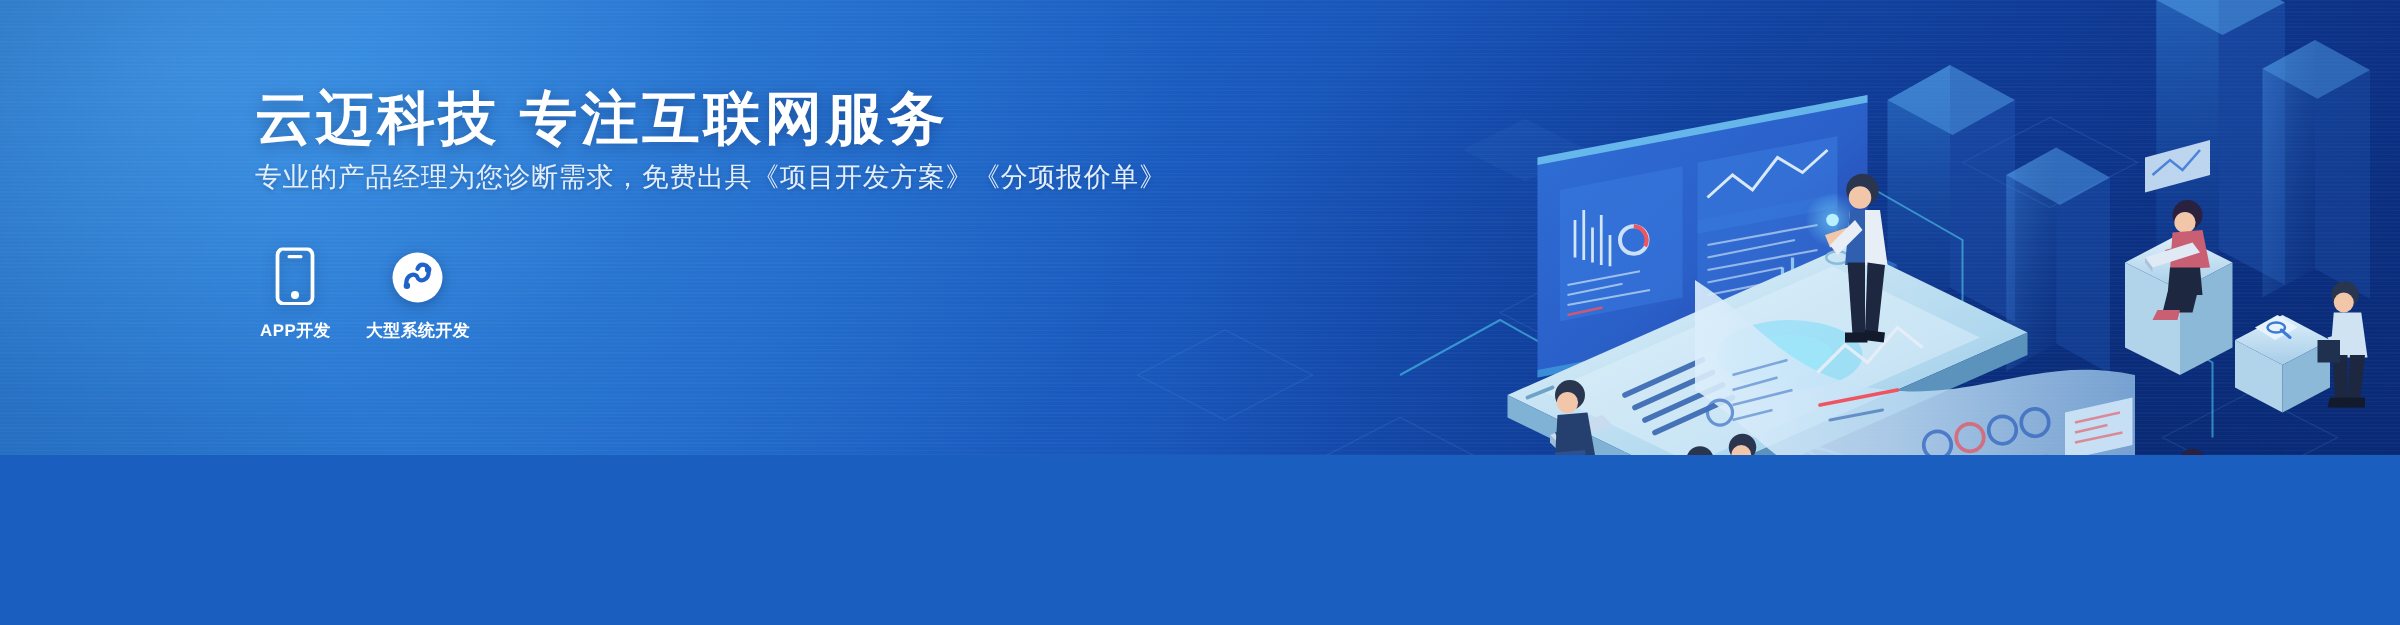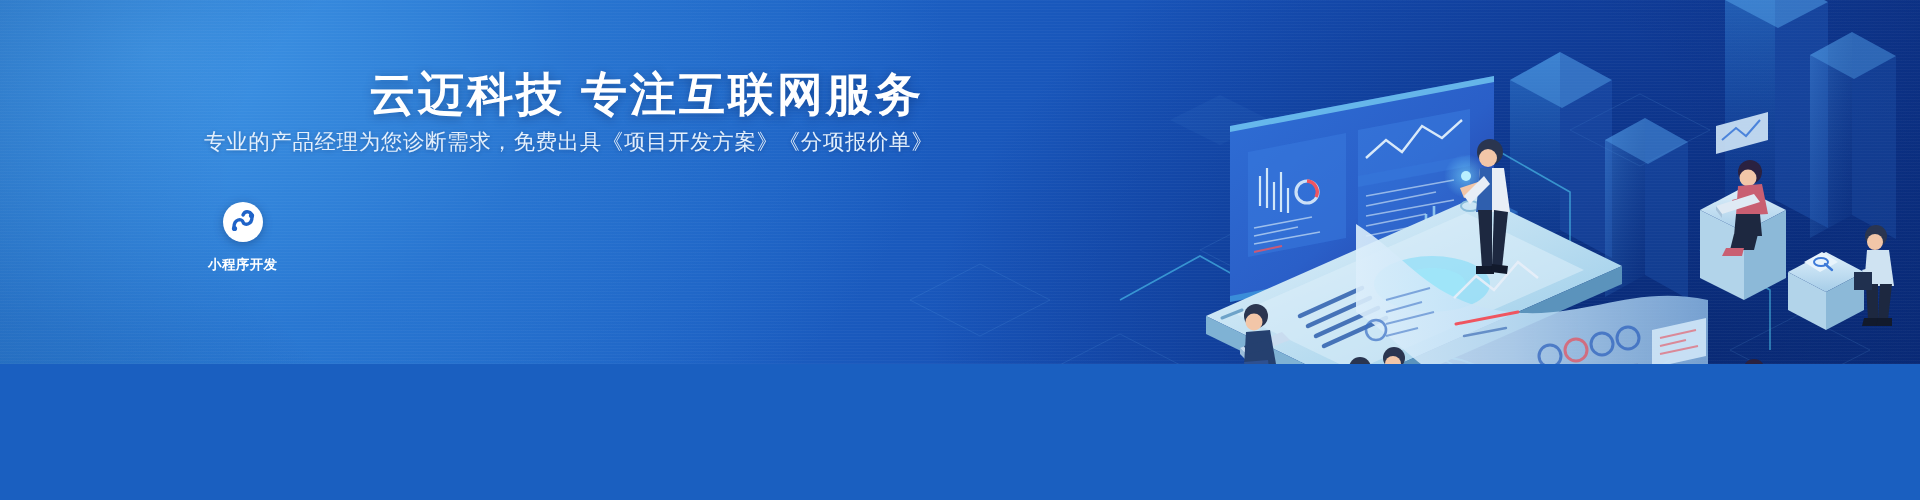--- a/index.html
+++ b/index.html
@@ -14,7 +14,6 @@
       radial-gradient(ellipse 1100px 760px at 8% 14%, rgba(64,150,230,0.92) 0%, rgba(46,124,214,0.55) 38%, rgba(30,96,190,0.0) 72%),
       radial-gradient(ellipse 900px 620px at 86% 96%, rgba(7,38,110,0.80) 0%, rgba(10,48,130,0.40) 48%, rgba(16,64,150,0.0) 80%),
       linear-gradient(118deg, #2e85d8 0%, #2475cf 18%, #1c61c4 40%, #164fb4 60%, #113f9f 80%, #0c2f86 100%);
-    text-align: right;
   }
   
   .scanlines {

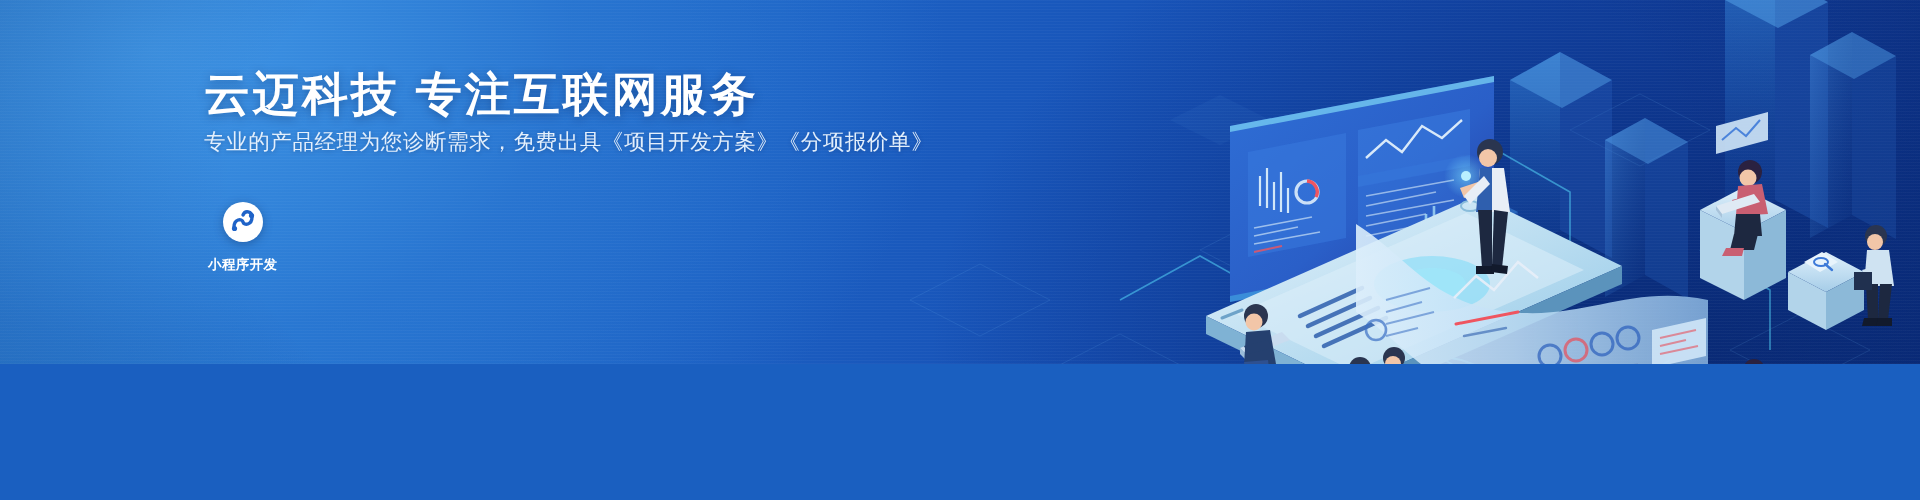--- a/index.html
+++ b/index.html
@@ -426,6 +426,16 @@
 
     <div class="icon-row">
 
+      <div class="icon-item">
+        <span class="icon-box">
+          <svg width="32" height="46" viewBox="0 0 32 46">
+            <rect x="2" y="1" width="28" height="44" rx="5" ry="5" fill="none" stroke="#ffffff" stroke-width="3"></rect>
+            <rect x="10" y="6" width="12" height="2.6" rx="1.3" fill="#ffffff"></rect>
+            <circle cx="16" cy="38" r="3.2" fill="#ffffff"></circle>
+          </svg>
+        </span>
+        <span class="icon-label">APP开发</span>
+      </div>
 
       <div class="icon-item">
         <span class="icon-box">

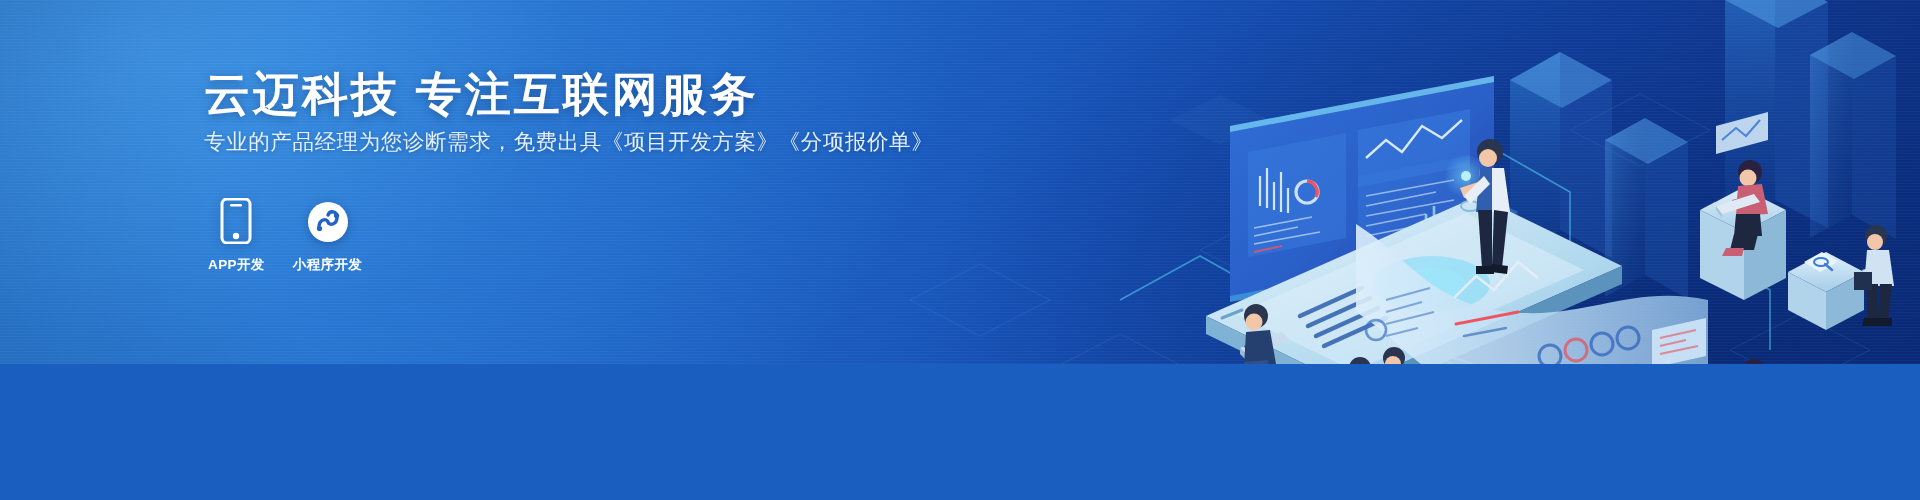--- a/index.html
+++ b/index.html
@@ -446,7 +446,7 @@
             <circle cx="29.5" cy="17.5" r="2.6" fill="#1f63c8"></circle>
           </svg>
         </span>
-        <span class="icon-label">小程序开发</span>
+        <span class="icon-label">大型系统开发</span>
       </div>
 
 

